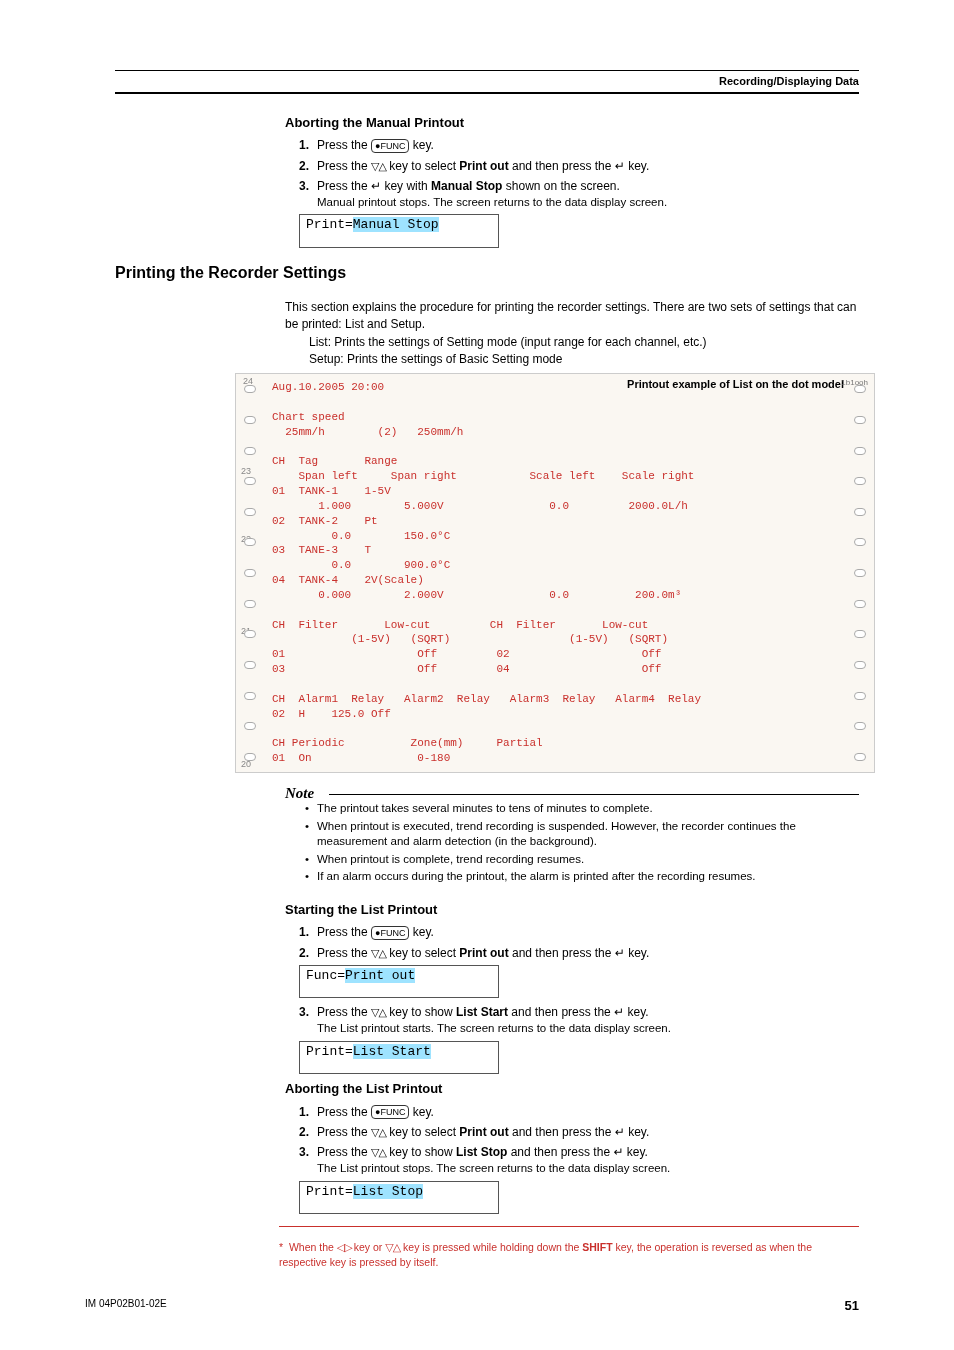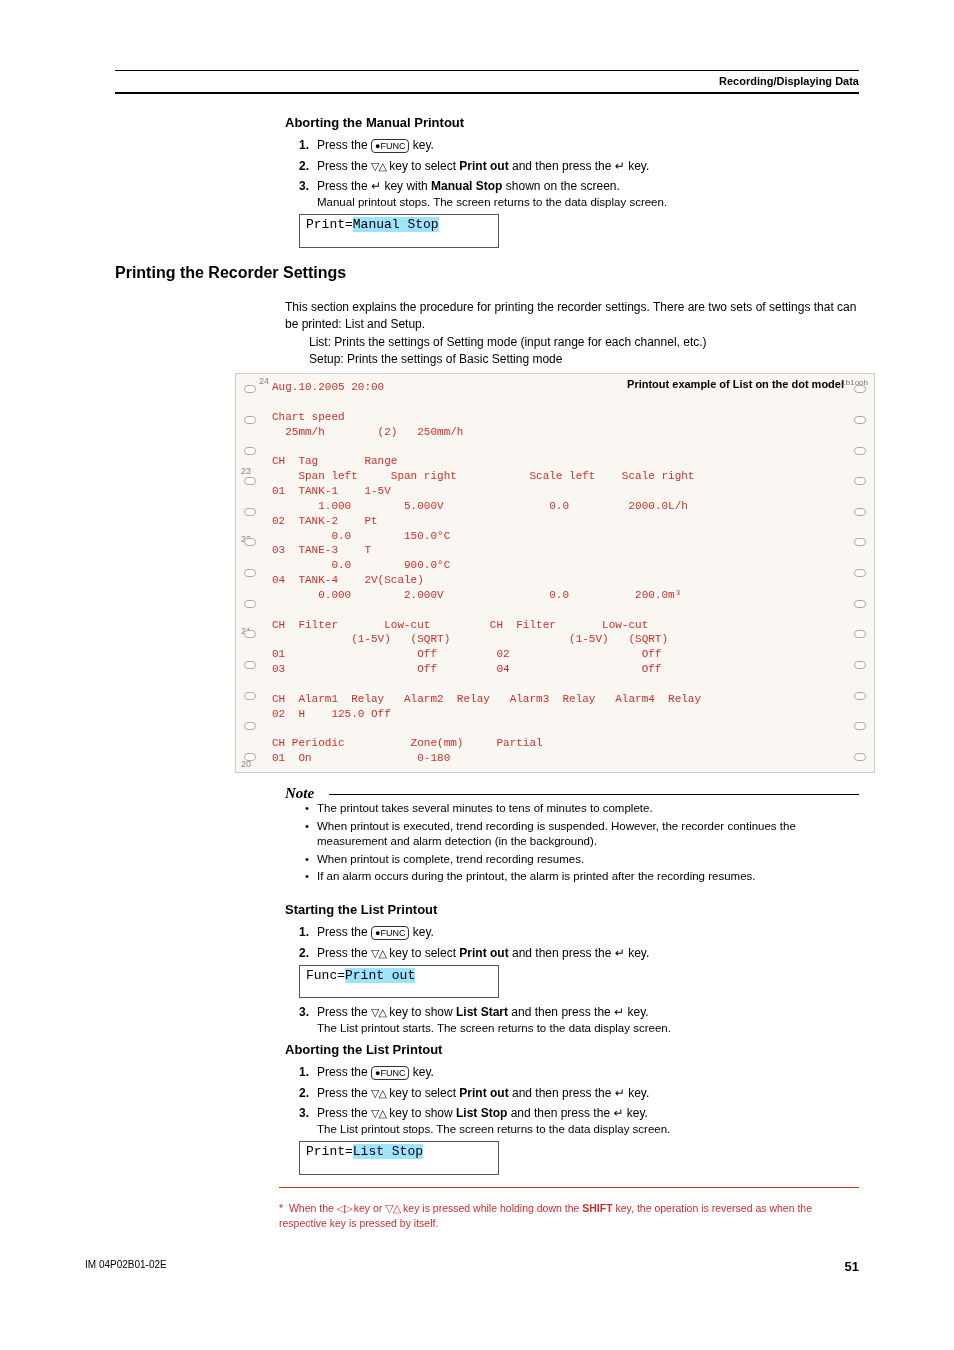--- a/index.html
+++ b/index.html
@@ -114,7 +114,7 @@
     background: #fff;
   }
   .edge-num { position:absolute; color:#888; font-size:9px; font-family: Arial; }
-  .en24 { left: 23px; top: 2px; }
+  .en24 { left: 7px; top: 2px; }
   .en23 { left: 5px; top: 92px; }
   .en22 { left: 5px; top: 160px; }
   .en21 { left: 5px; top: 252px; }

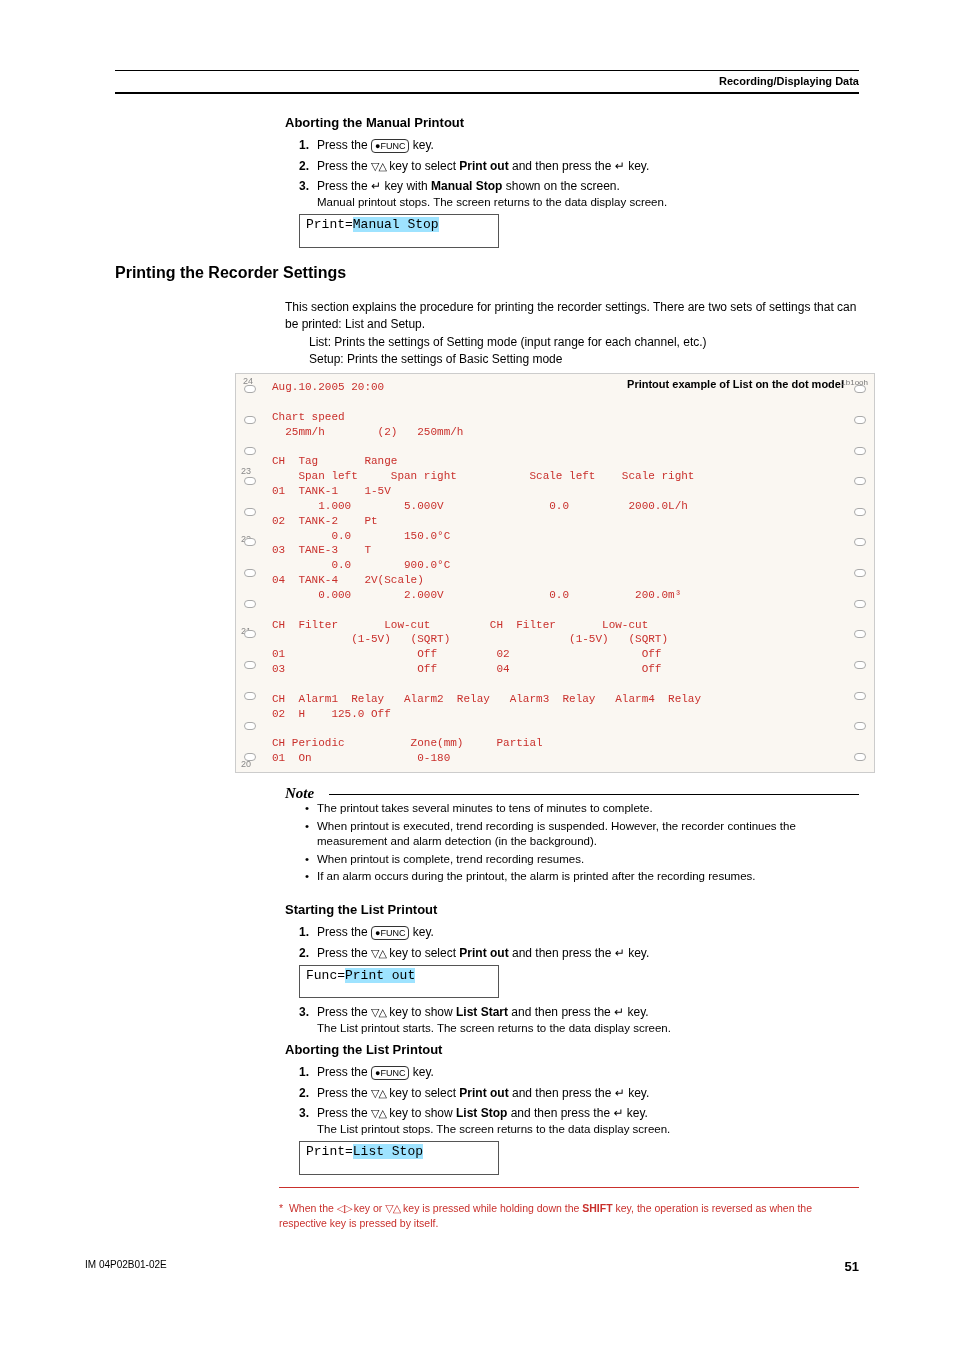--- a/index.html
+++ b/index.html
@@ -276,6 +276,9 @@
       <span class="subtext">The List printout starts. The screen returns to the data display screen.</span>
     </li>
   </ol>
+  <div class="screen-box">
+    <span>Print=</span><span class="hl">List Start</span>
+  </div>
 
   <h4 class="sub">Aborting the List Printout</h4>
   <ol class="steps">

